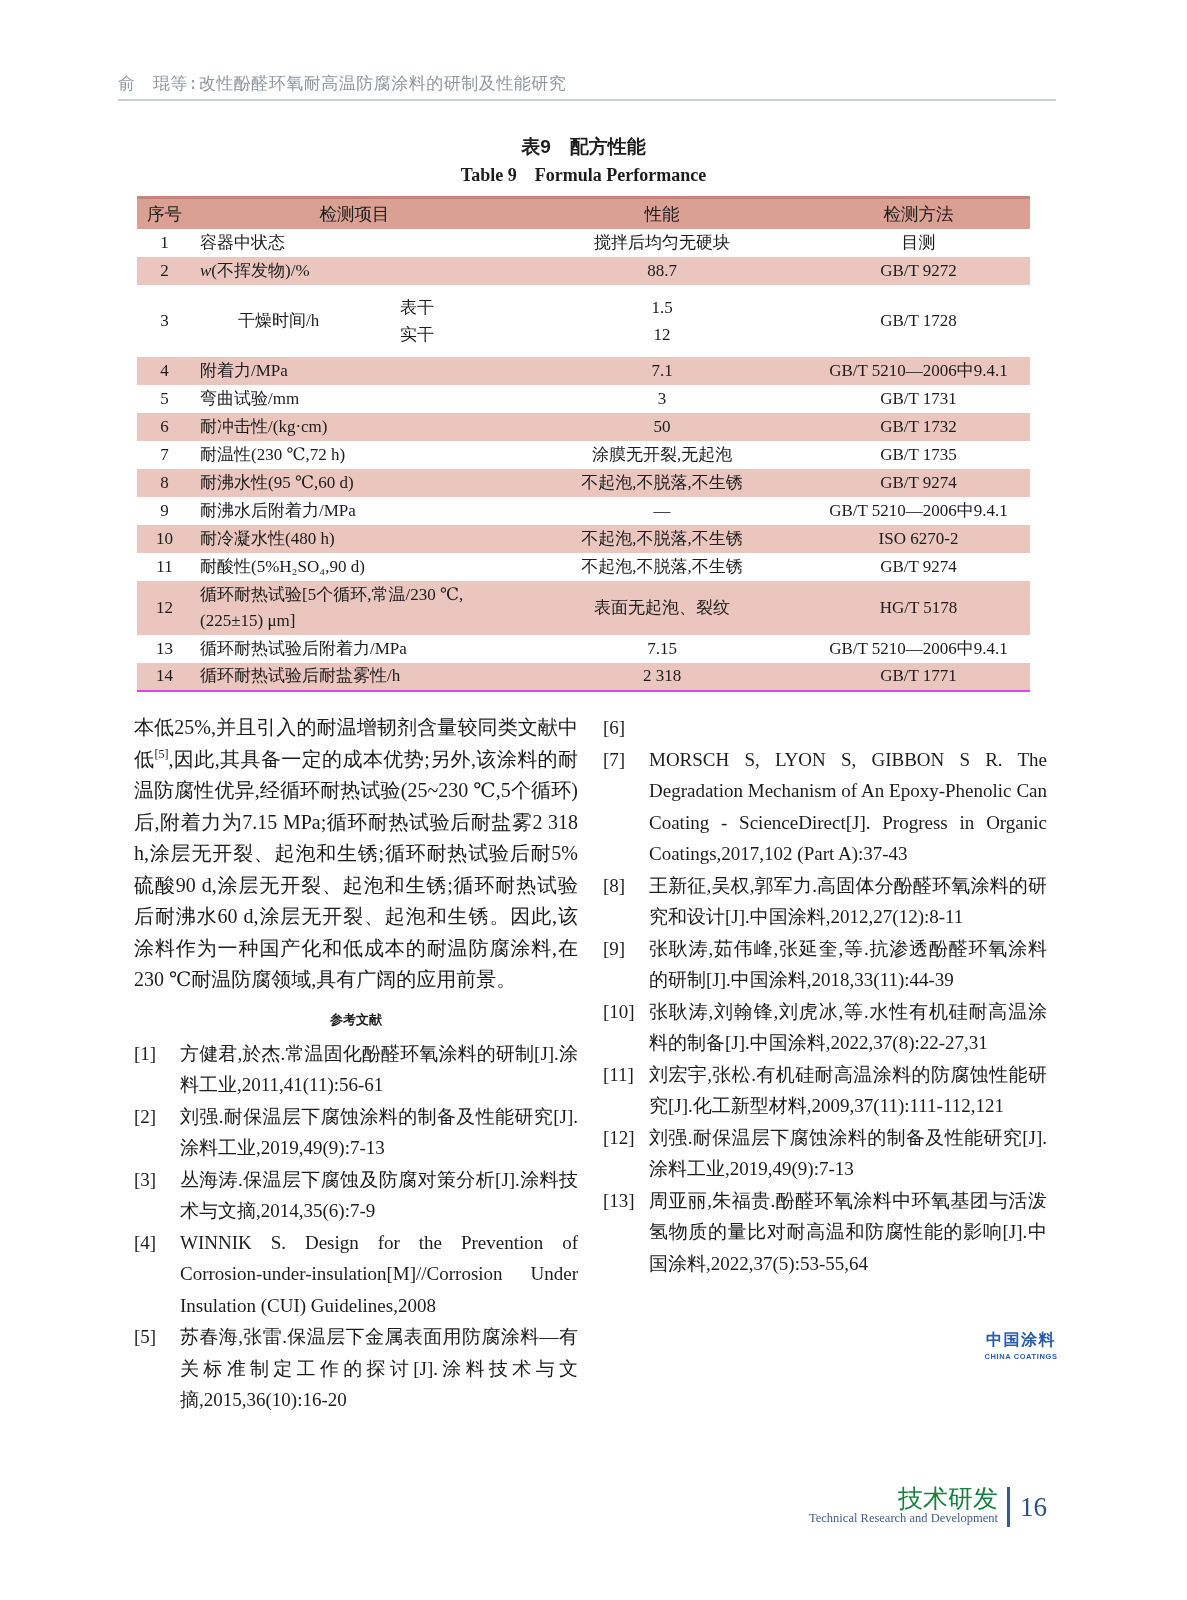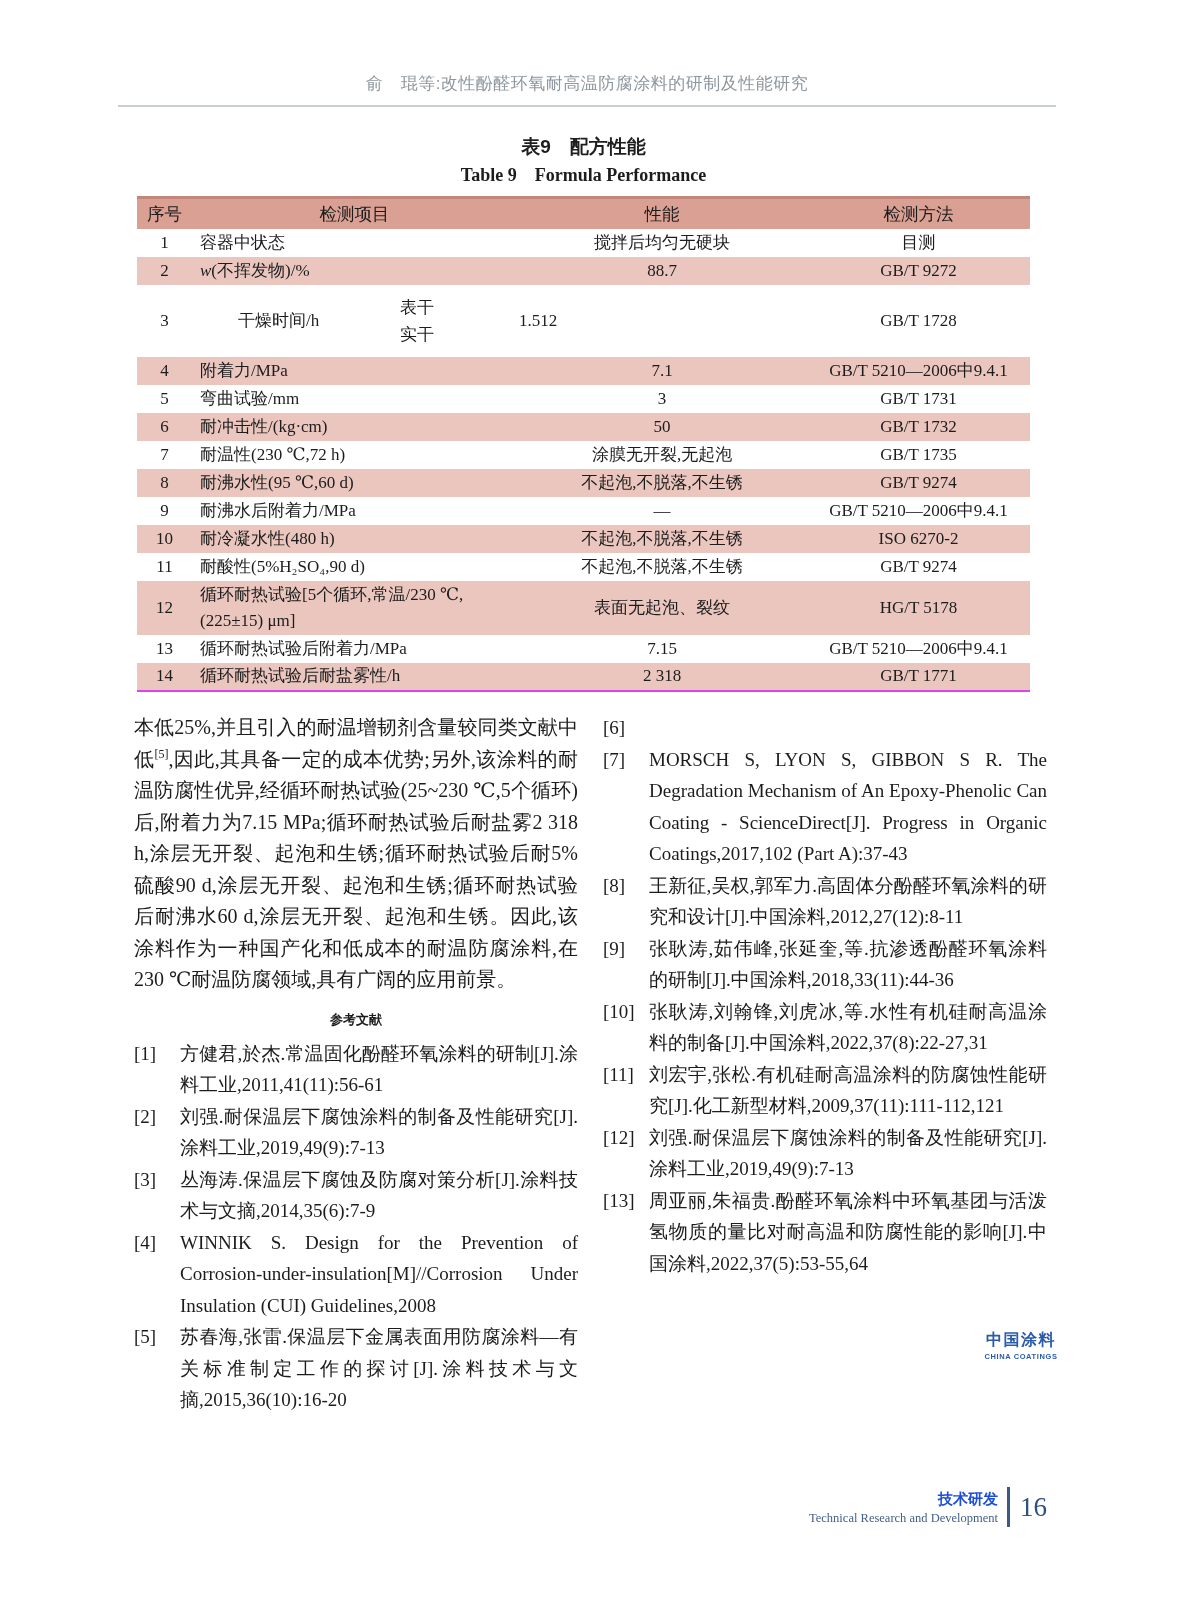--- a/index.html
+++ b/index.html
@@ -13,9 +13,9 @@
   
   .running-head{
     position:absolute; left:118px; top:72px; width:938px;
-    text-align:center; font-family:Liberation Sans, sans-serif;
+    text-align:left; font-family:Liberation Mono, monospace;
     font-size:17px; letter-spacing:.5px; color:#8e969e;
-    padding-bottom:10px; border-bottom:2px solid #c9ced3;
+    padding-bottom:4px; border-bottom:2px solid #c9ced3;
   }
 
   

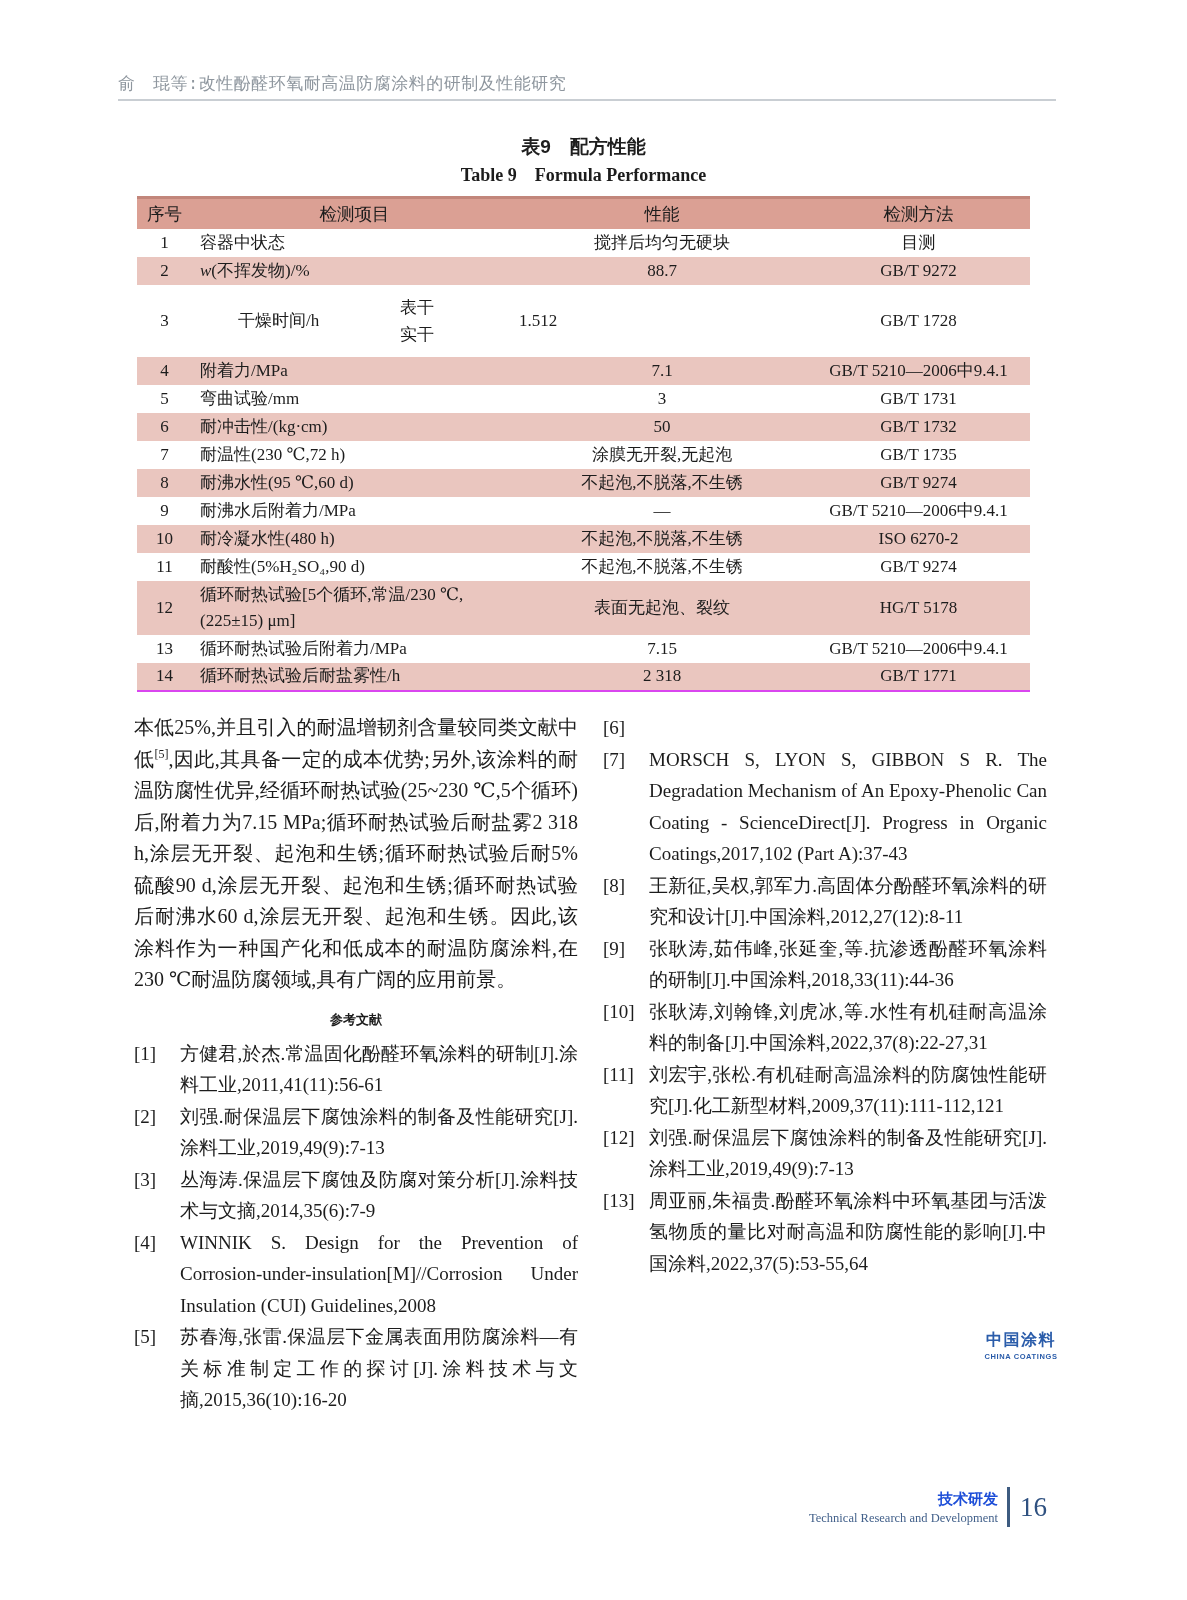--- a/index.html
+++ b/index.html
@@ -32,7 +32,7 @@
   .dry{ display:flex; align-items:center; }
   .dry-label{ flex:0 0 auto;margin-left:38px; }
   .dry-subs{ display:flex; flex-direction:column; margin:8px auto; line-height:27px; }
-  .stack{ display:flex; flex-direction:row; line-height:27px; }
+  .stack{ display:flex; flex-direction:column; line-height:27px; }
   .it{ font-style:italic; }
 
   

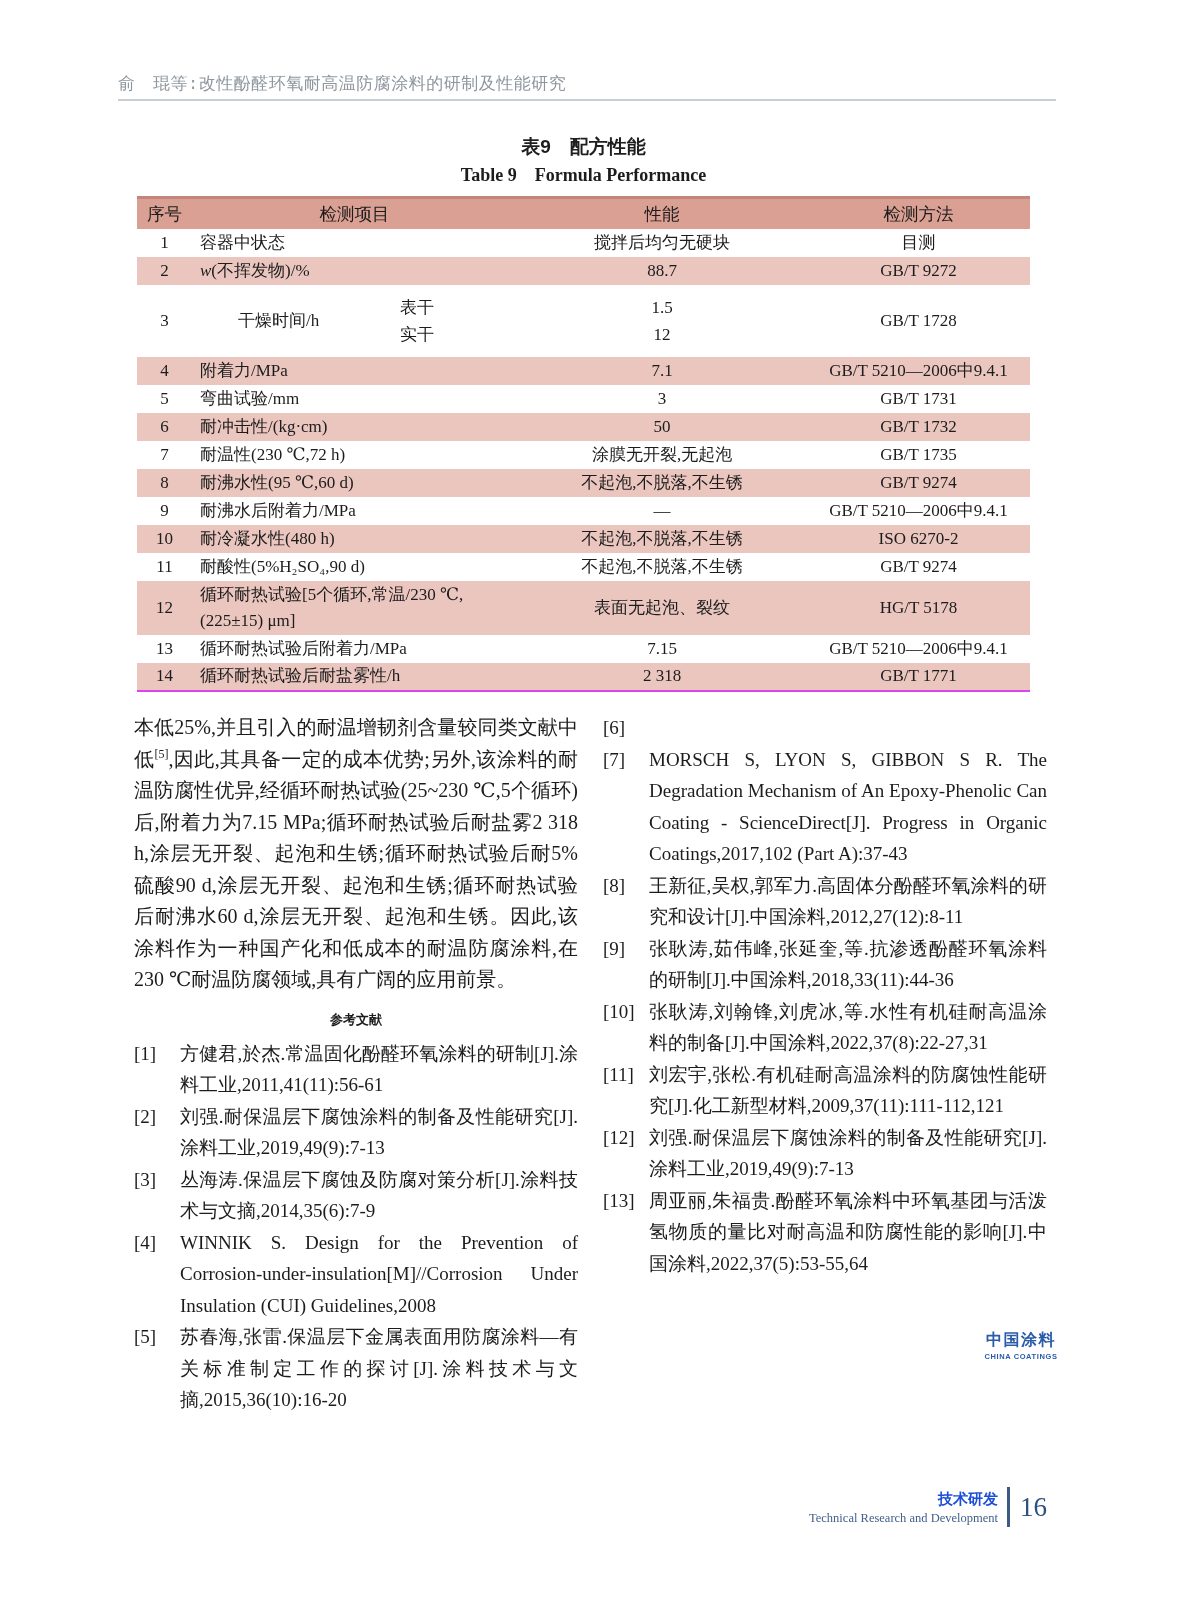--- a/index.html
+++ b/index.html
@@ -231,7 +231,7 @@
       </div>
       <div class="ref">
         <span class="ref-label">[9]</span>
-        <span class="ref-text">张耿涛,茹伟峰,张延奎,等.抗渗透酚醛环氧涂料的研制[J].中国涂料,2018,33(11):44-36</span>
+        <span class="ref-text">张耿涛,茹伟峰,张延奎,等.抗渗透酚醛环氧涂料的研制[J].中国涂料,2018,33(11):44-39</span>
       </div>
       <div class="ref">
         <span class="ref-label">[10]</span>

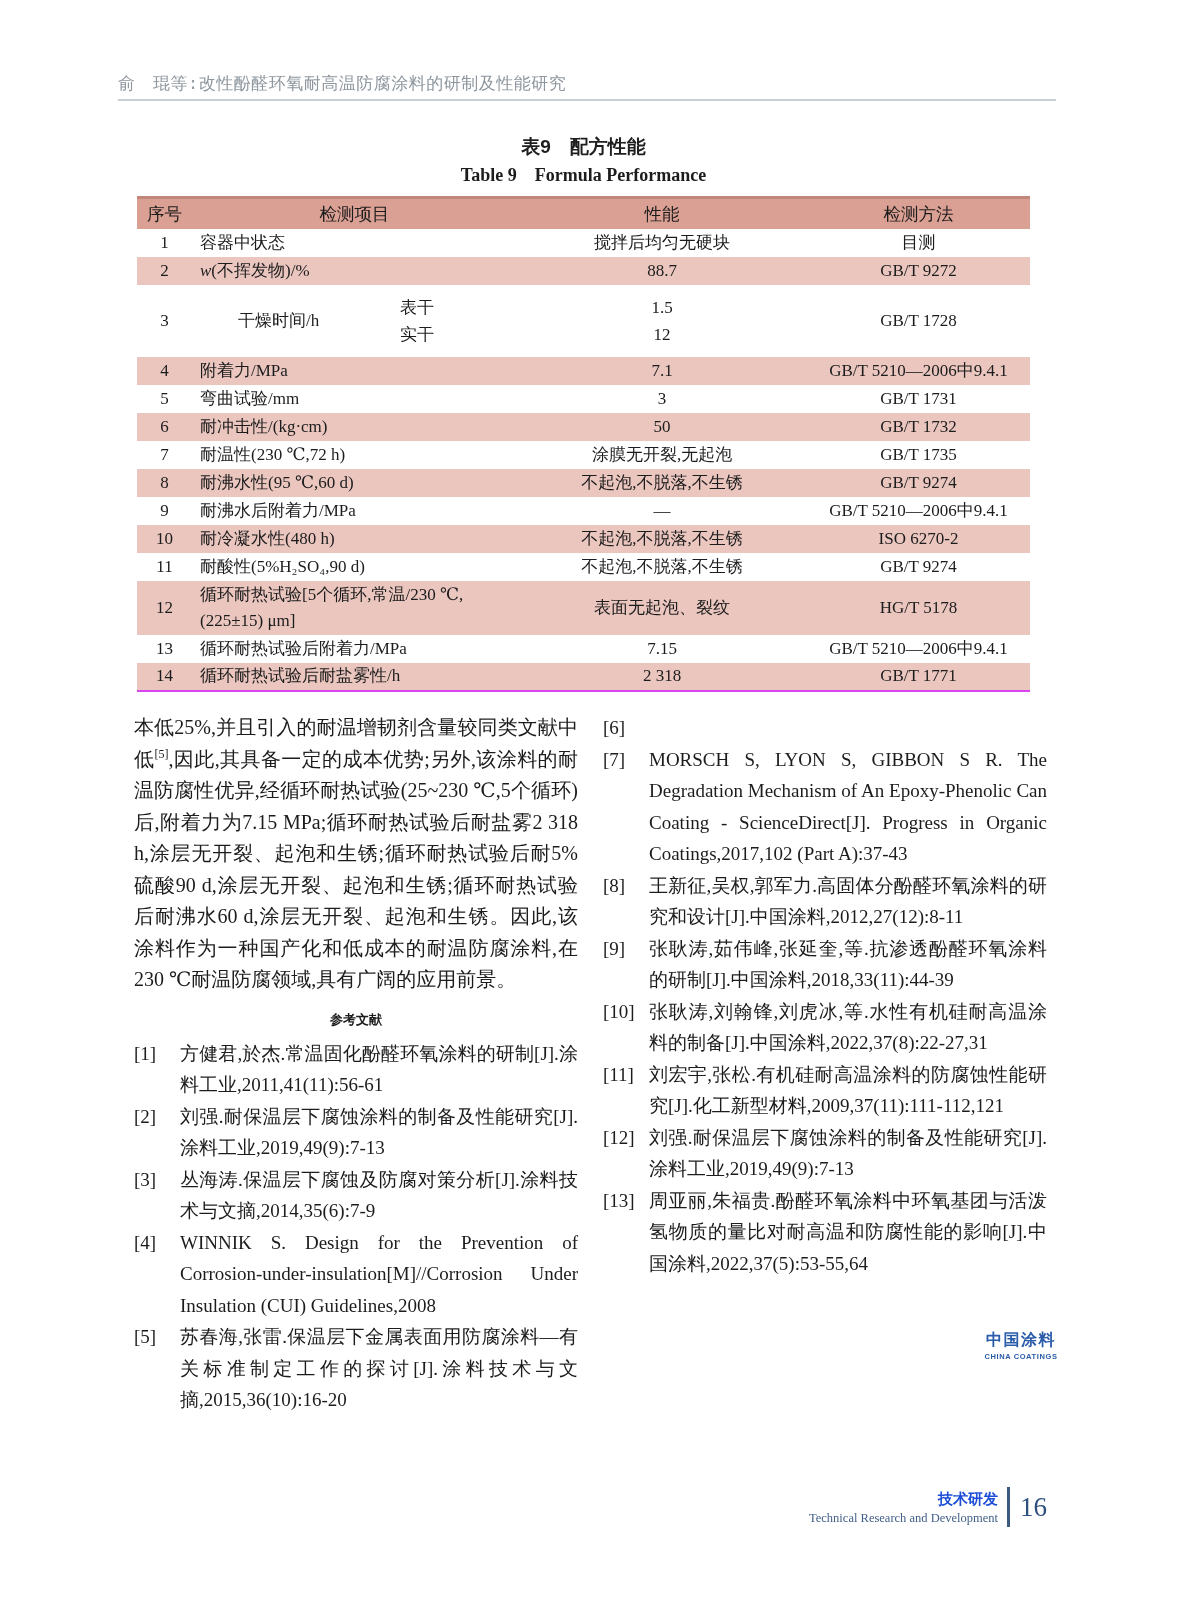--- a/index.html
+++ b/index.html
@@ -55,8 +55,8 @@
   
   .footer{ position:absolute; top:1487px; right:140px; display:flex; align-items:stretch; }
   .footer-labels{ text-align:right; padding-right:9px; }
-  .footer-zh{ font-family:"Liberation Sans","DejaVu Sans",sans-serif; font-weight:bold;
-    font-size:15px; color:#1d4ed8; line-height:23px; }
+  .footer-zh{ font-family:"Liberation Sans","DejaVu Sans",sans-serif; font-weight:normal;
+    font-size:25px; color:#15803d; line-height:23px; }
   .footer-en{ font-size:12.5px; color:#42608a; line-height:17px; }
   .footer-bar{ width:3px; background:#3d5b80; }
   .footer-page{ font-size:27px; color:#2f5180; padding-left:10px; align-self:center; }

